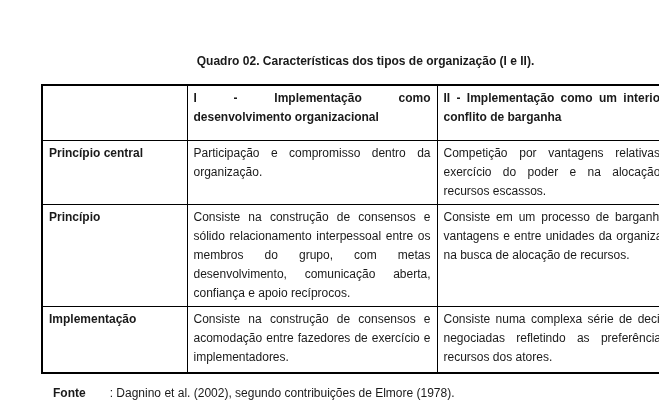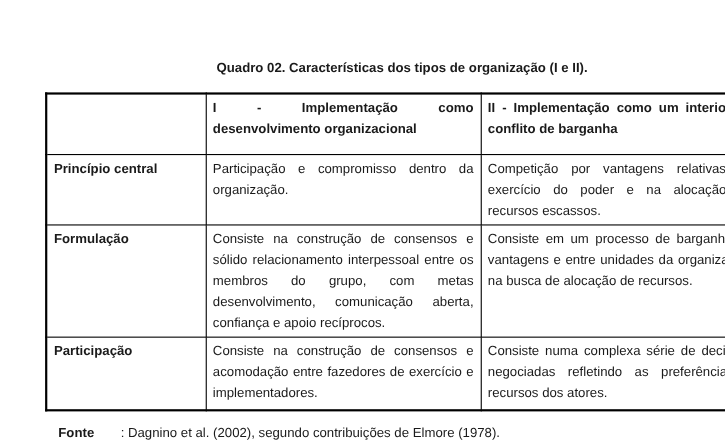--- a/index.html
+++ b/index.html
@@ -87,7 +87,7 @@
 
 
       <tr class="r-2">
-        <td class="rowlabel">Formulação</td>
+        <td class="rowlabel">Princípio</td>
         <td>Consiste na construção de consensos e sólido relacionamento interpessoal entre os membros do grupo, com metas desenvolvimento, comunicação aberta, confiança e apoio recíprocos.</td>
         <td>Consiste em um processo de barganha no vantagens e entre unidades da organização, na busca de alocação de recursos.</td>
       </tr>

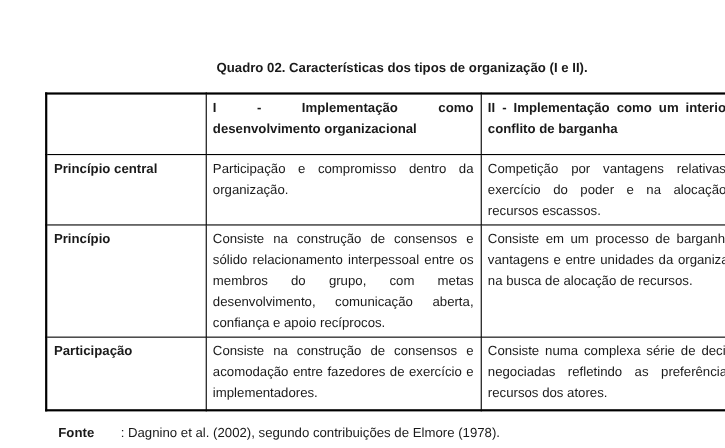--- a/index.html
+++ b/index.html
@@ -93,7 +93,7 @@
       </tr>
 
       <tr class="r-3">
-        <td class="rowlabel">Participação</td>
+        <td class="rowlabel">Implementação</td>
         <td>Consiste na construção de consensos e acomodação entre fazedores de exercício e implementadores.</td>
         <td>Consiste numa complexa série de decisões negociadas refletindo as preferências e recursos dos atores.</td>
       </tr>

